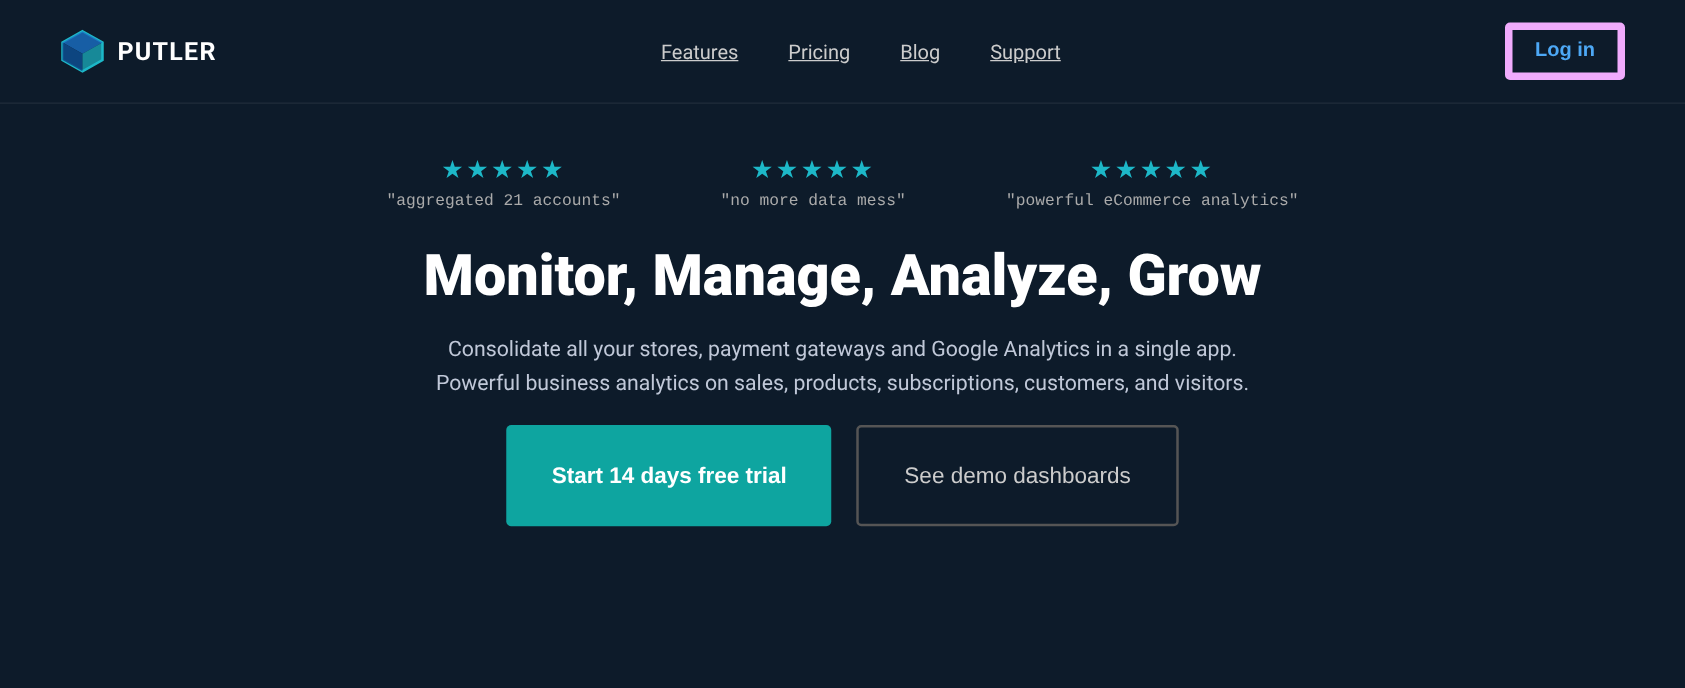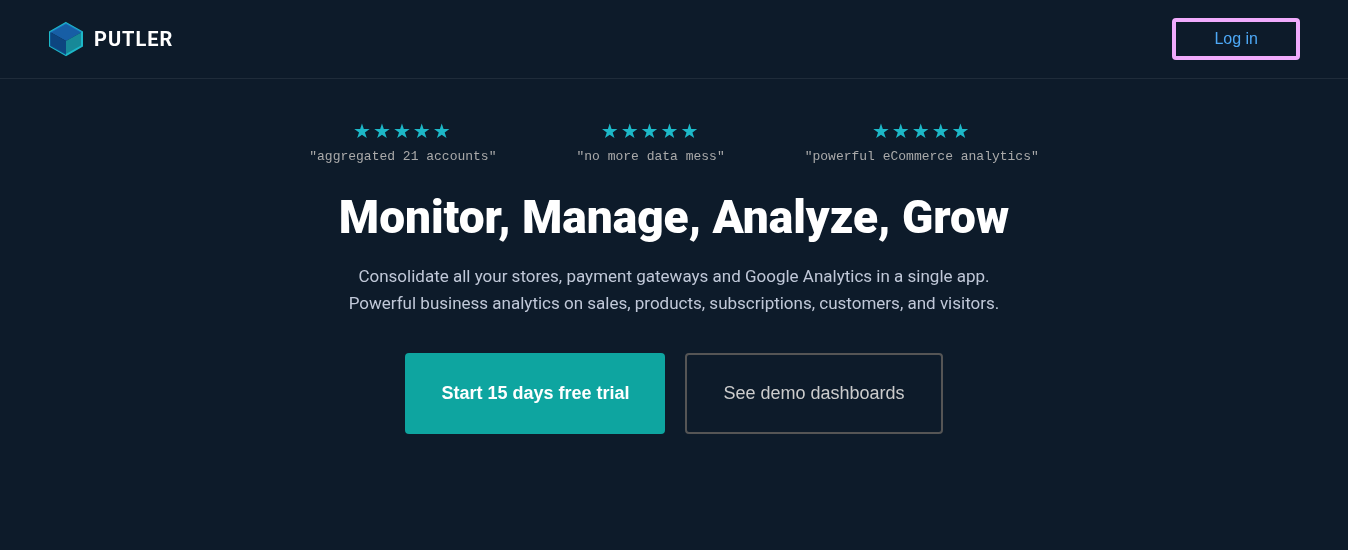--- a/index.html
+++ b/index.html
@@ -176,6 +176,20 @@
     <span class="logo-text">PUTLER</span>
   </a>
 
+  <ul class="nav-links">
+    <li>
+      <a href="#">Features</a>
+    </li>
+    <li>
+      <a href="#">Pricing</a>
+    </li>
+    <li>
+      <a href="#">Blog</a>
+    </li>
+    <li>
+      <a href="#">Support</a>
+    </li>
+  </ul>
 
   <button class="login-btn">Log in</button>
 </nav>

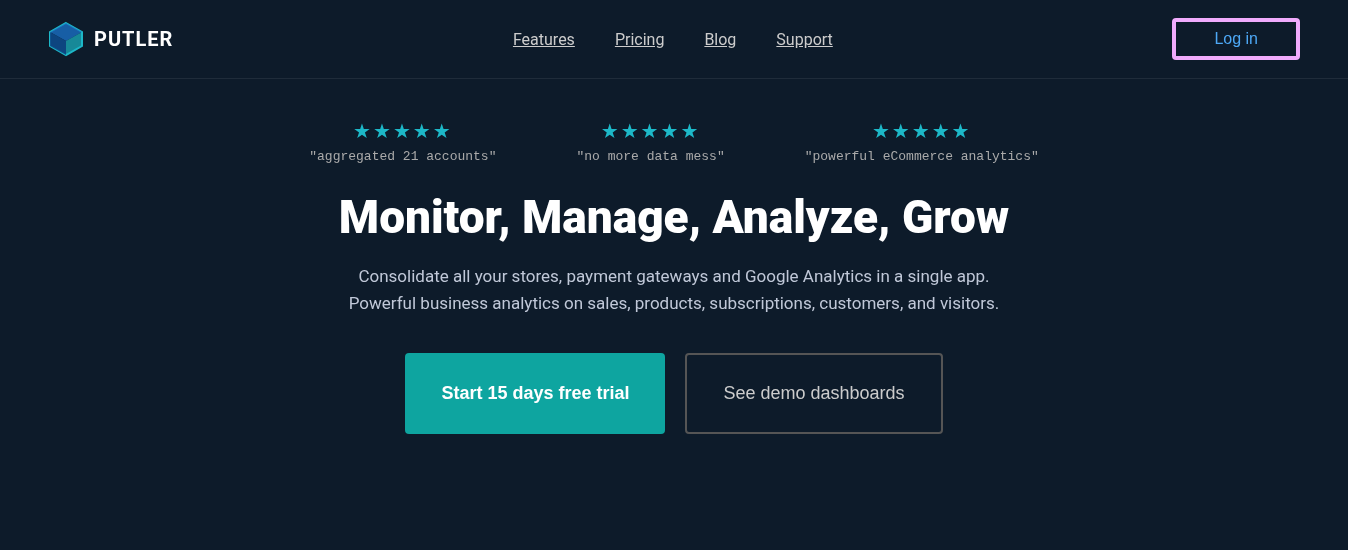--- a/index.html
+++ b/index.html
@@ -61,14 +61,14 @@
     }
 
     .login-btn {
-      border: 4px solid #f0abfc;
+      border: 6px solid #f0abfc;
       background: transparent;
       color: #4da8f5;
-      padding: 8px 38px;
+      padding: 8px 18px;
       font-size: 16px;
       cursor: pointer;
       border-radius: 4px;
-      font-weight: 400;
+      font-weight: 700;
     }
 
     

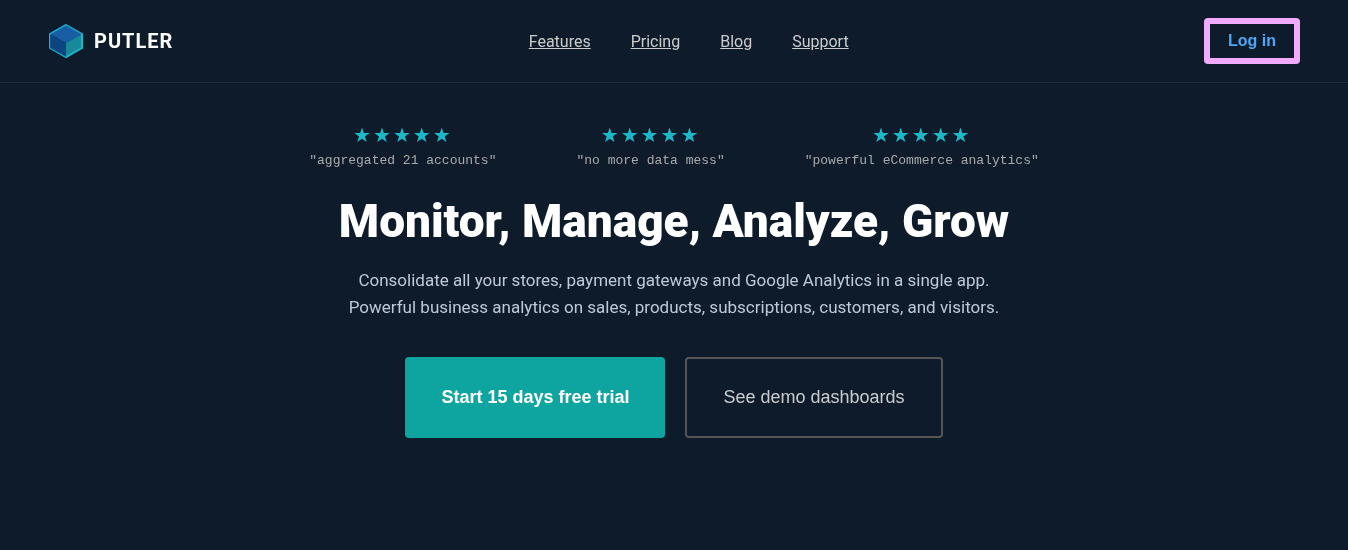--- a/index.html
+++ b/index.html
@@ -120,7 +120,7 @@
       font-size: 17px;
       color: #c0c8d8;
       line-height: 1.6;
-      margin-bottom: 36px;
+      margin-bottom: 19px;
       max-width: 780px;
     }
 

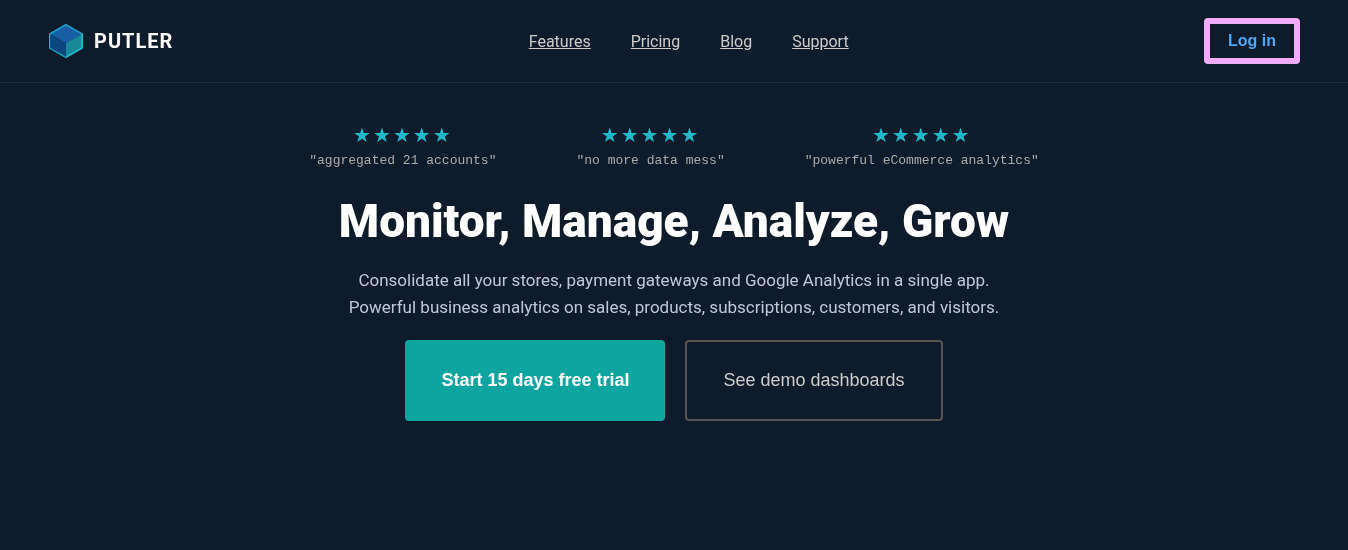--- a/index.html
+++ b/index.html
@@ -219,7 +219,7 @@
   </p>
 
   <div class="cta-buttons">
-    <button class="btn-primary">Start 15 days free trial</button>
+    <button class="btn-primary">Start 14 days free trial</button>
     <button class="btn-secondary">See demo dashboards</button>
   </div>
 

